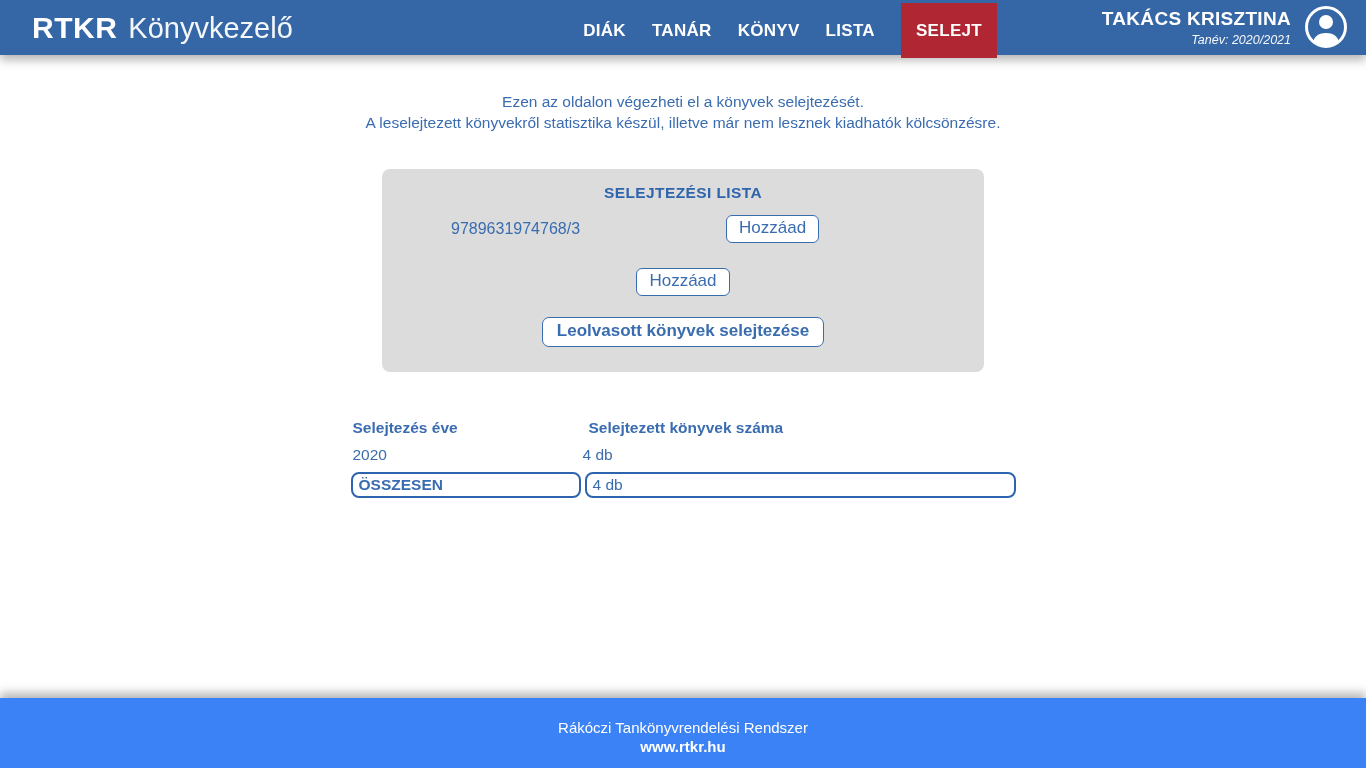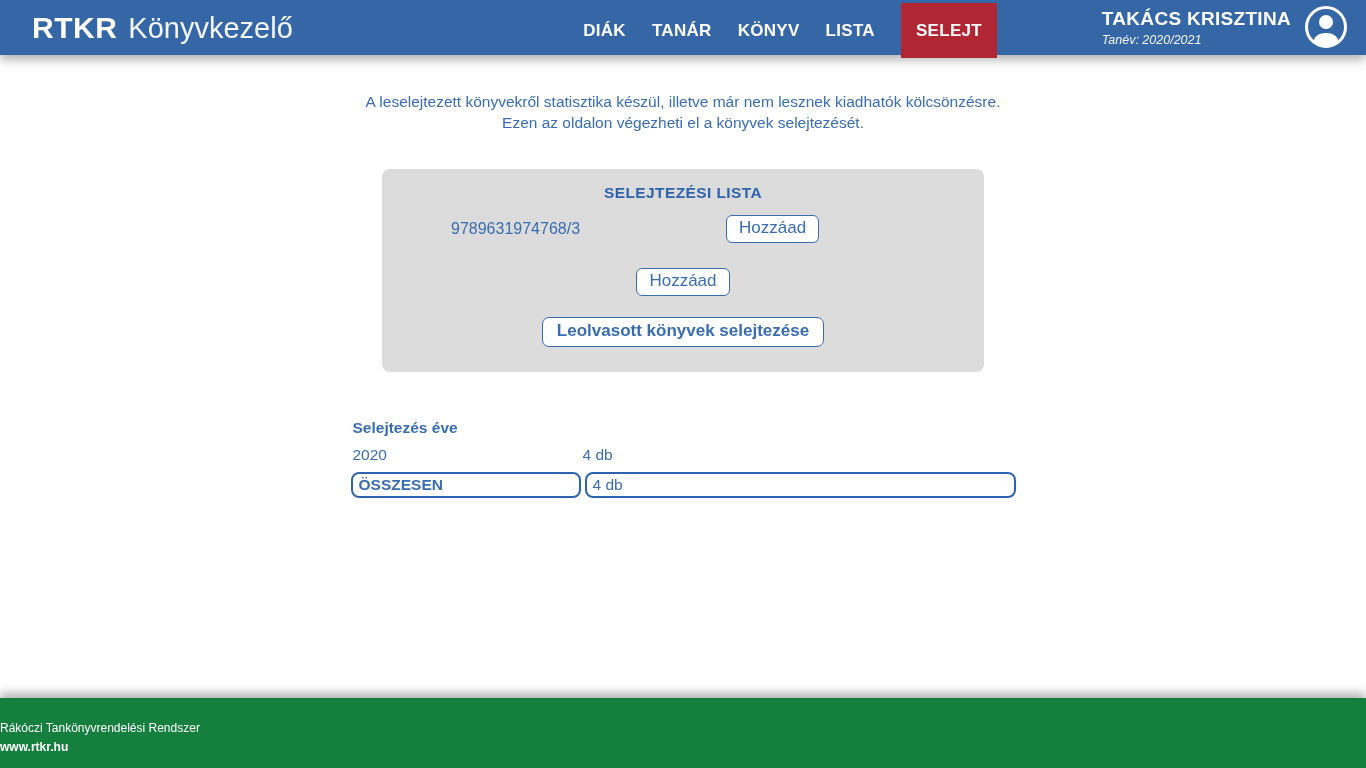--- a/index.html
+++ b/index.html
@@ -56,7 +56,7 @@
     position: absolute;
     right: 75px;
     top: 8px;
-    text-align: left;
+    text-align: right;
     line-height: 1.15;
   }
   .user-name { font-size: 19px; font-weight: 700; letter-spacing: 0.3px; }

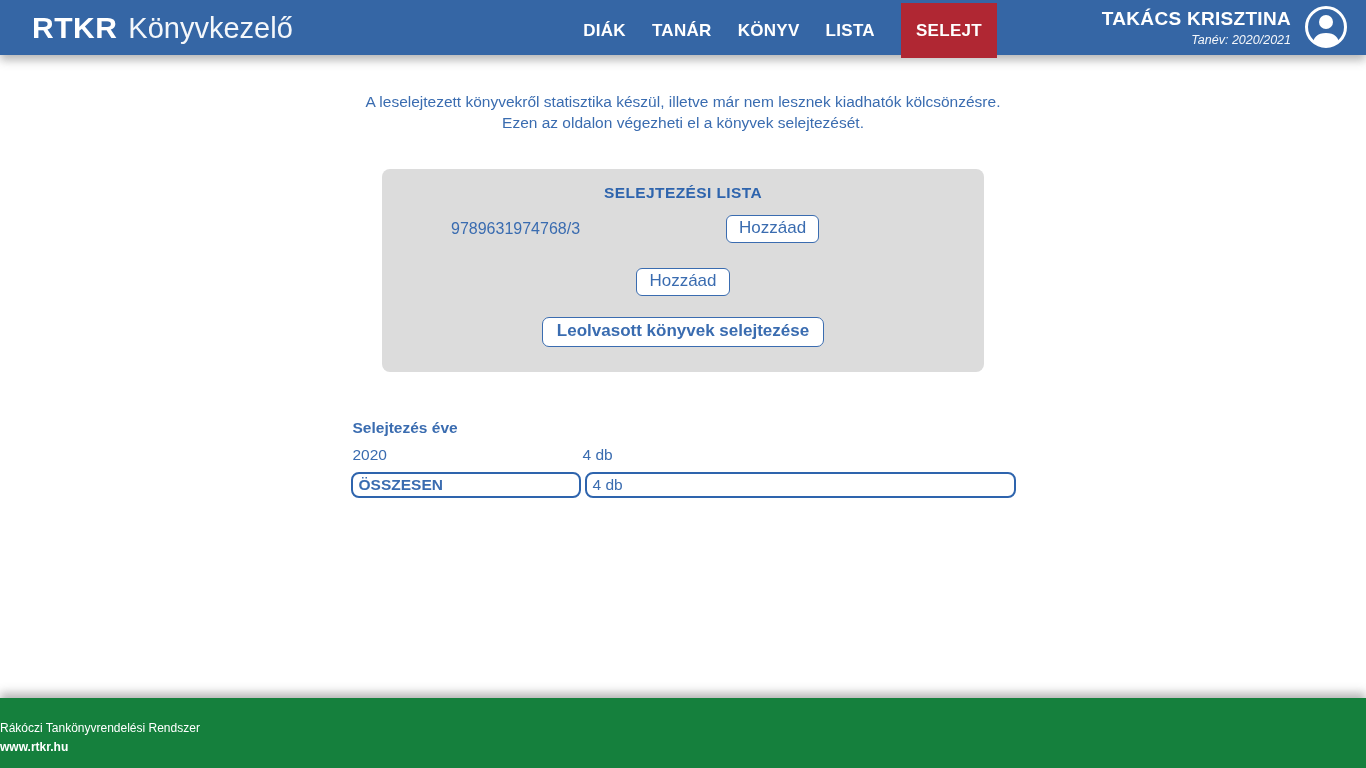--- a/index.html
+++ b/index.html
@@ -222,8 +222,8 @@
 <div class="main">
 
   <div class="intro">
+    <div>Ezen az oldalon végezheti el a könyvek selejtezését.</div>
     <div>A leselejtezett könyvekről statisztika készül, illetve már nem lesznek kiadhatók kölcsönzésre.</div>
-    <div>Ezen az oldalon végezheti el a könyvek selejtezését.</div>
   </div>
 
   <div class="panel">

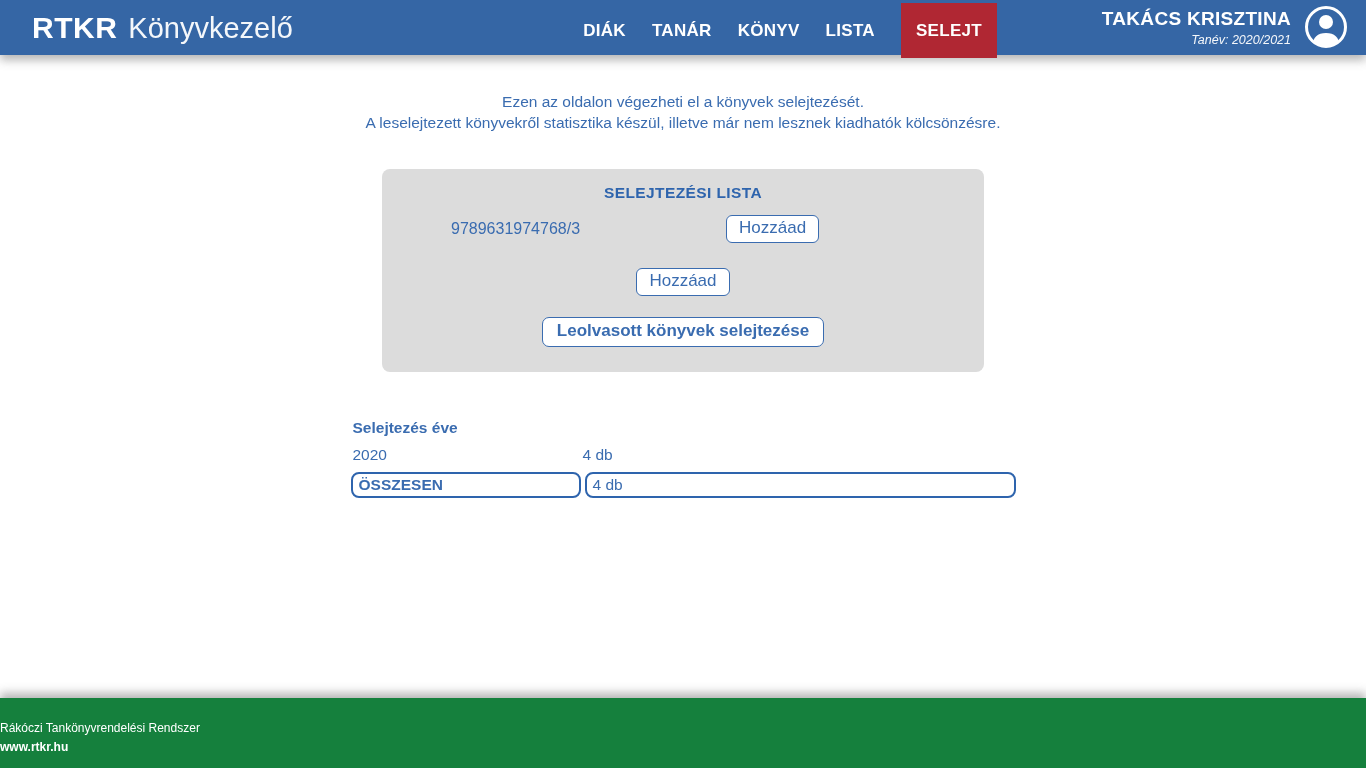--- a/index.html
+++ b/index.html
@@ -246,6 +246,7 @@
   <div class="stats">
     <div class="stats-row stats-head">
       <div class="col-year">Selejtezés éve</div>
+      <div class="col-count">Selejtezett könyvek száma</div>
     </div>
     <div class="stats-row stats-data">
       <div class="col-year">2020</div>

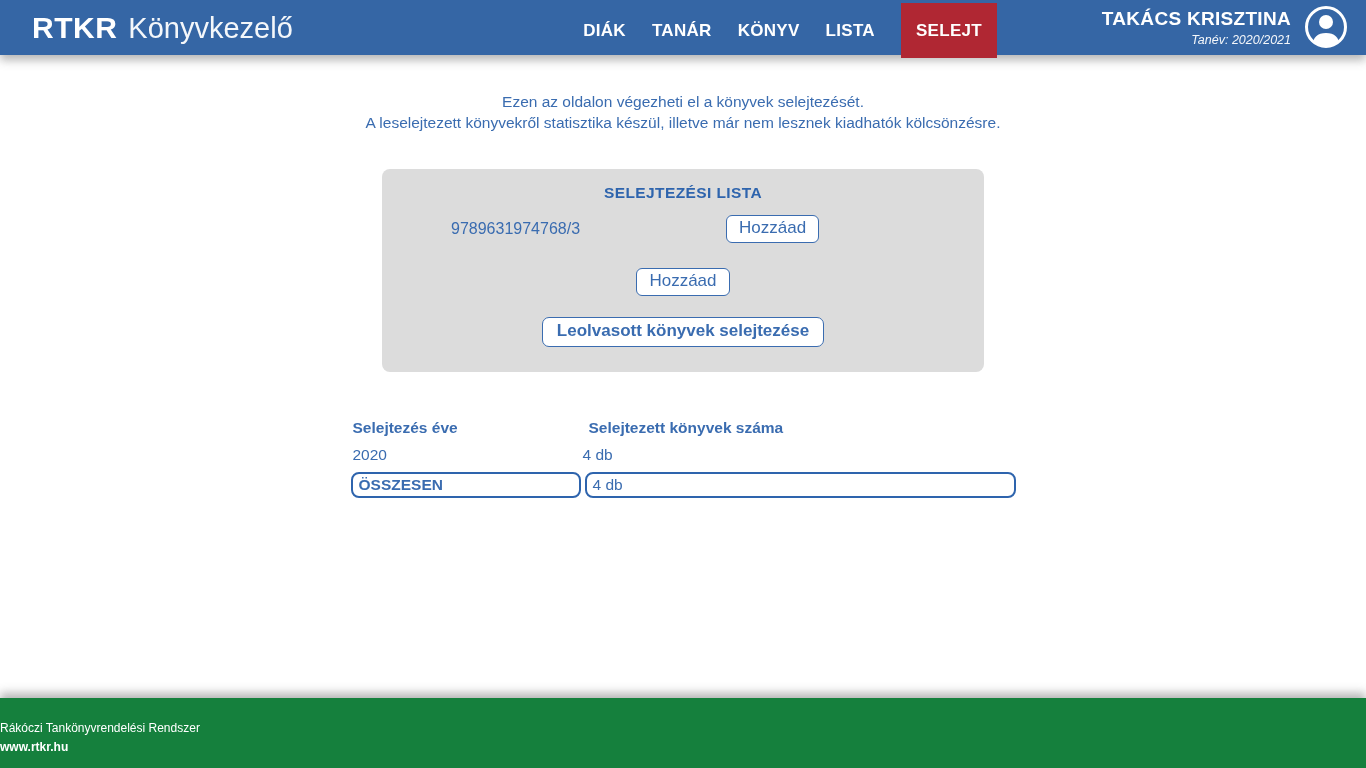--- a/index.html
+++ b/index.html
@@ -176,10 +176,11 @@
   
   .footer {
     flex: 0 0 70px;
-    background: #15803d;
+    background: #3b82f6;
     color: #ffffff;
+    text-align: center;
     padding-top: 21px;
-    font-size: 12px;
+    font-size: 15px;
     line-height: 18px;
     box-shadow: 0 -5px 9px rgba(90,90,90,0.45);
   }

